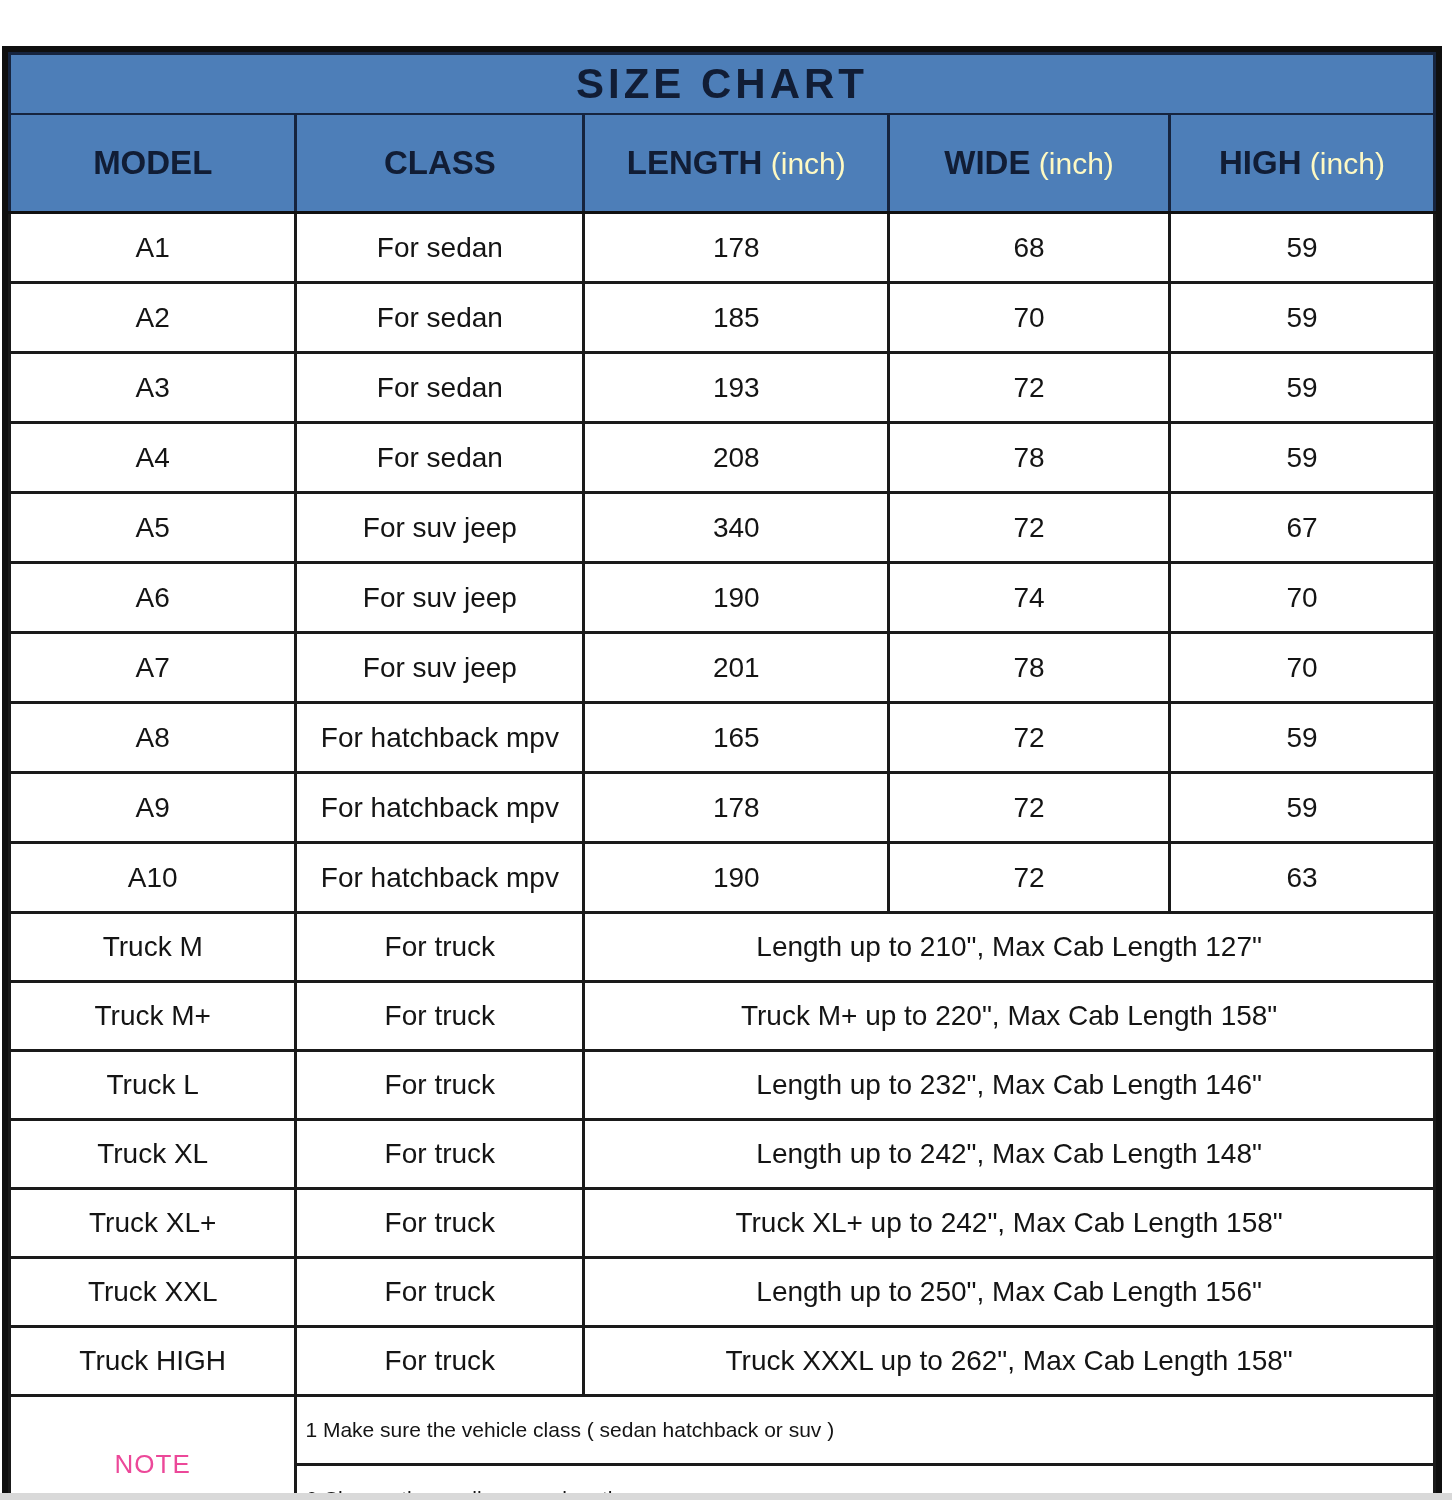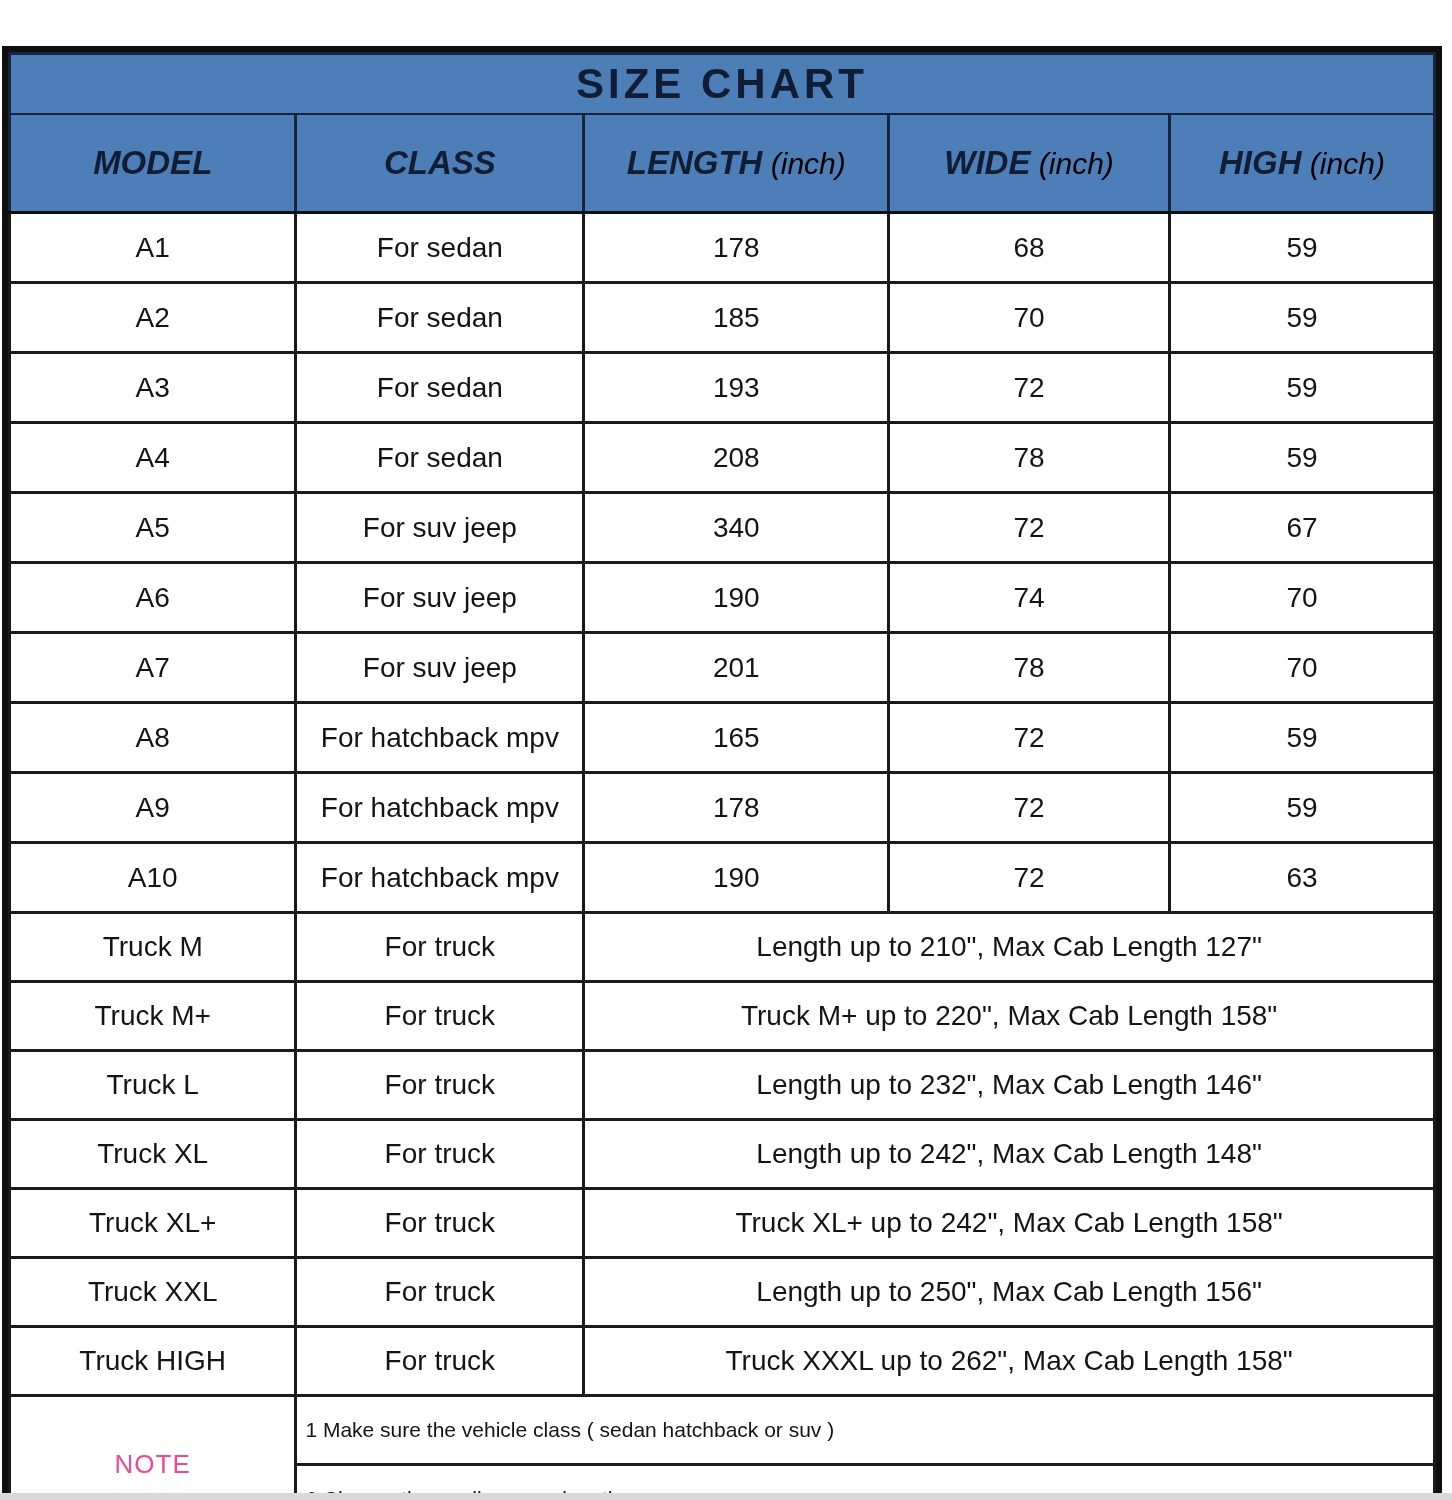--- a/index.html
+++ b/index.html
@@ -61,7 +61,6 @@
     border-color: #16243e;
     border-top-width: 2px;
     border-bottom-color: #101010;
-    font-style: italic;
   }
   tr.head-row .unit {
     font-weight: normal;

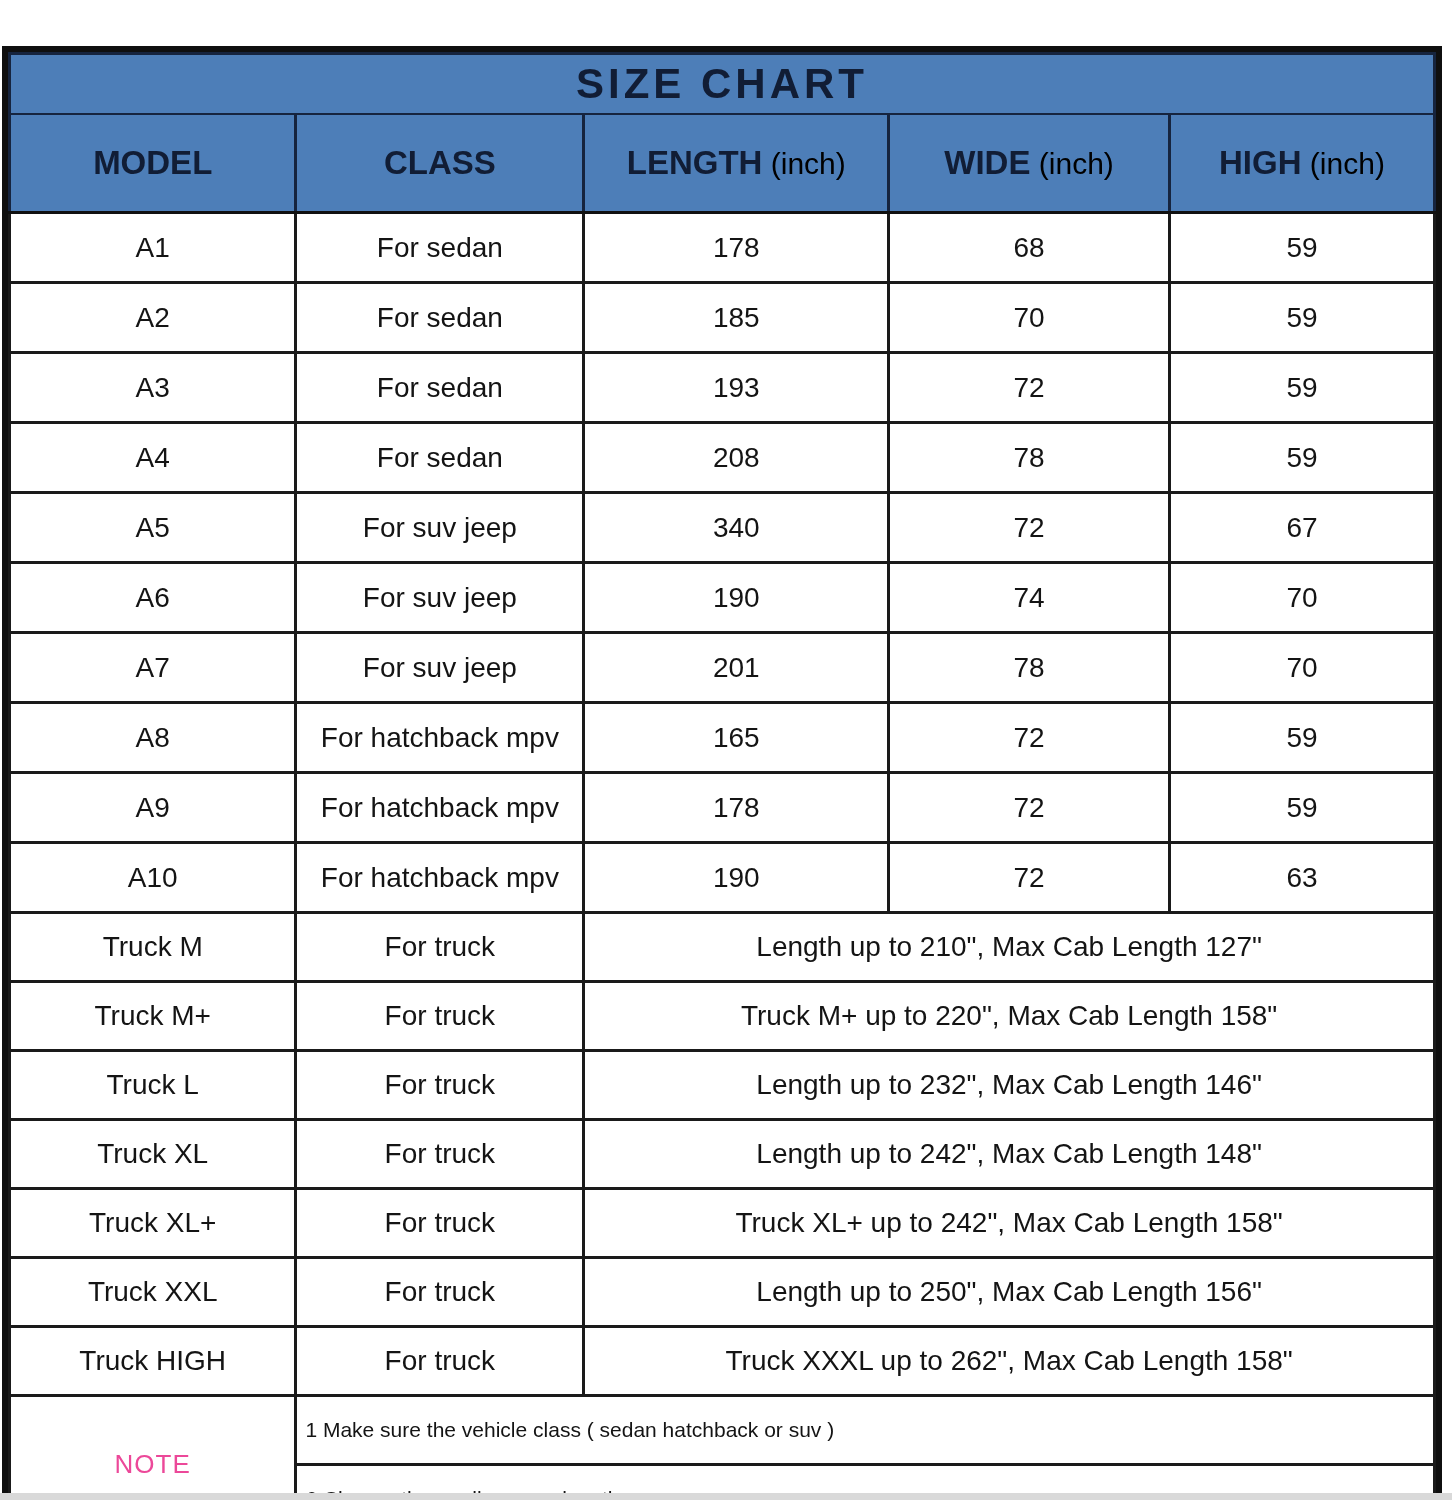--- a/index.html
+++ b/index.html
@@ -65,7 +65,7 @@
   tr.head-row .unit {
     font-weight: normal;
     font-size: 30px;
-    color: #000000;
+    color: #fef9c3;
   }
   tr.data-row  { height: 70px; }
   tr.truck-row { height: 69px; }

